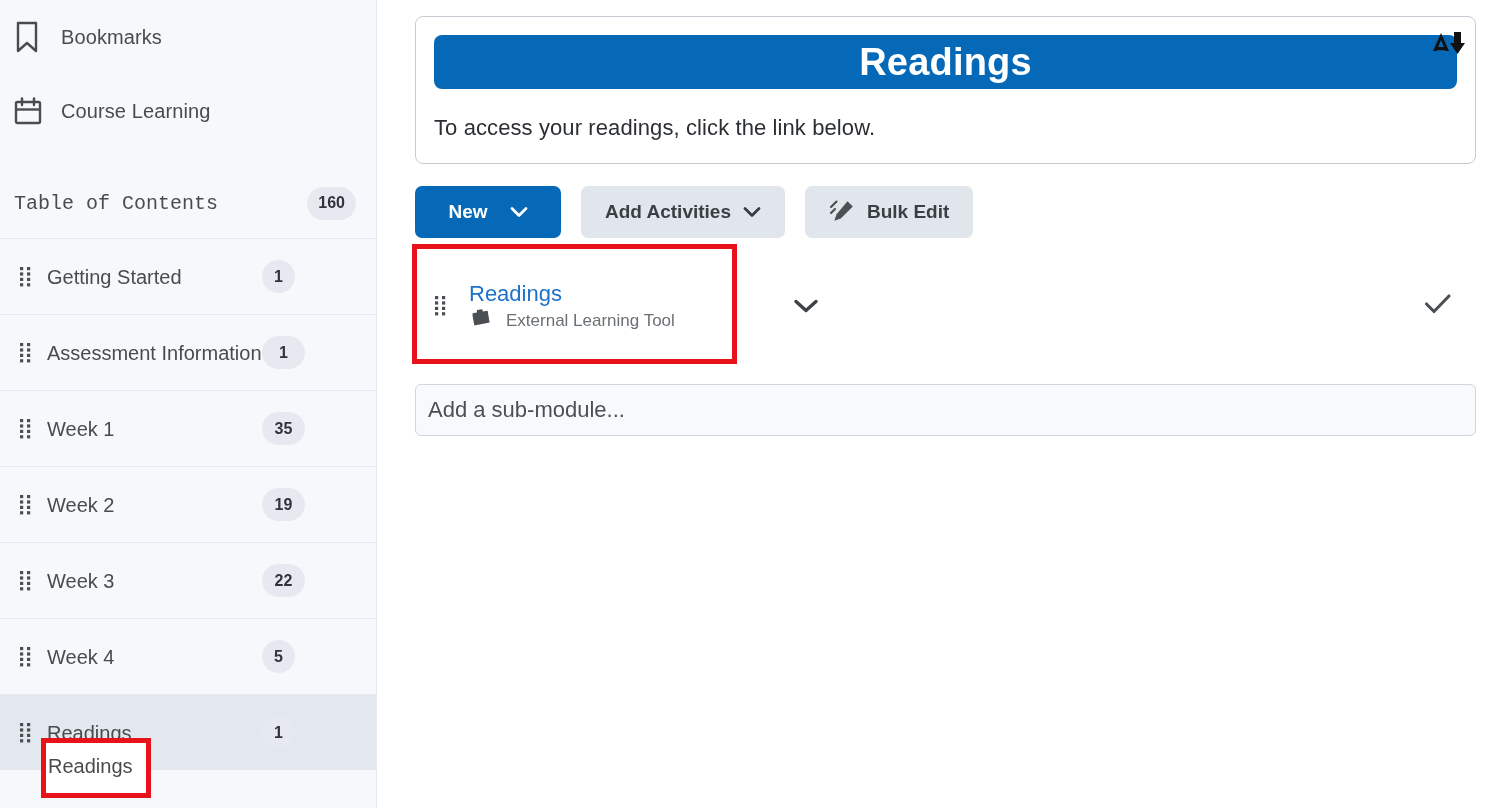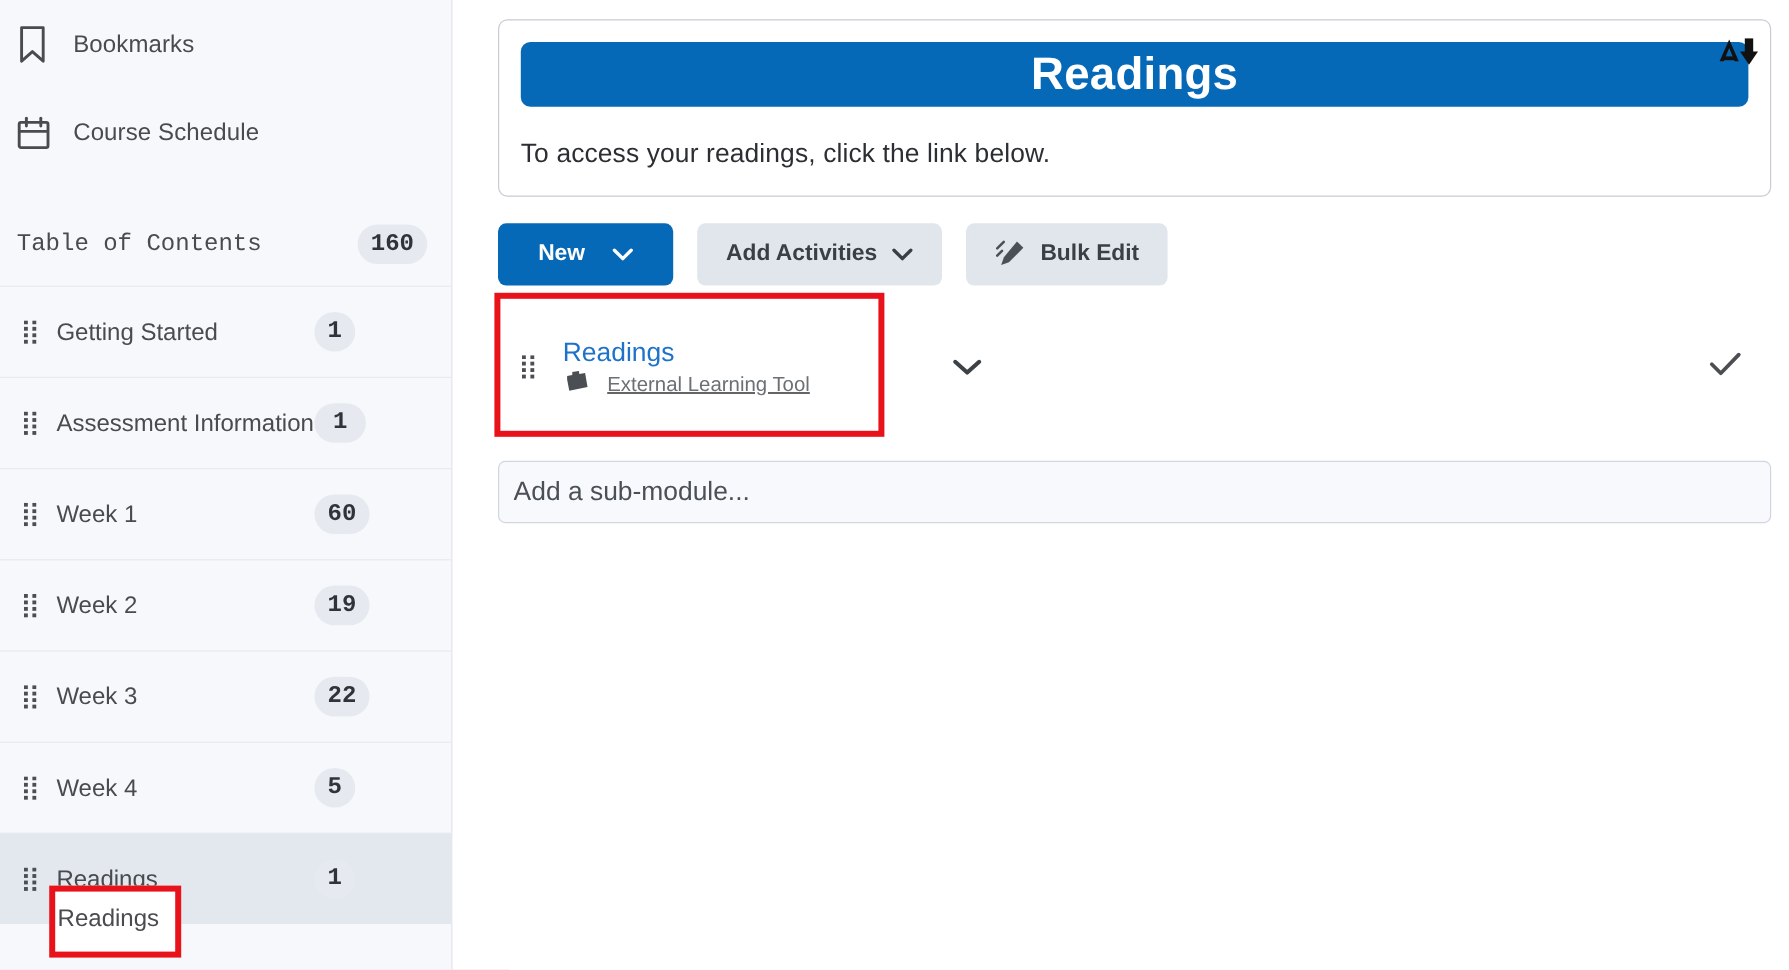--- a/index.html
+++ b/index.html
@@ -18,7 +18,7 @@
     width: 1491px;
     height: 808px;
     display: flex;
-    background: #f9a8d4;
+    background: #c2410c;
   }
 
   

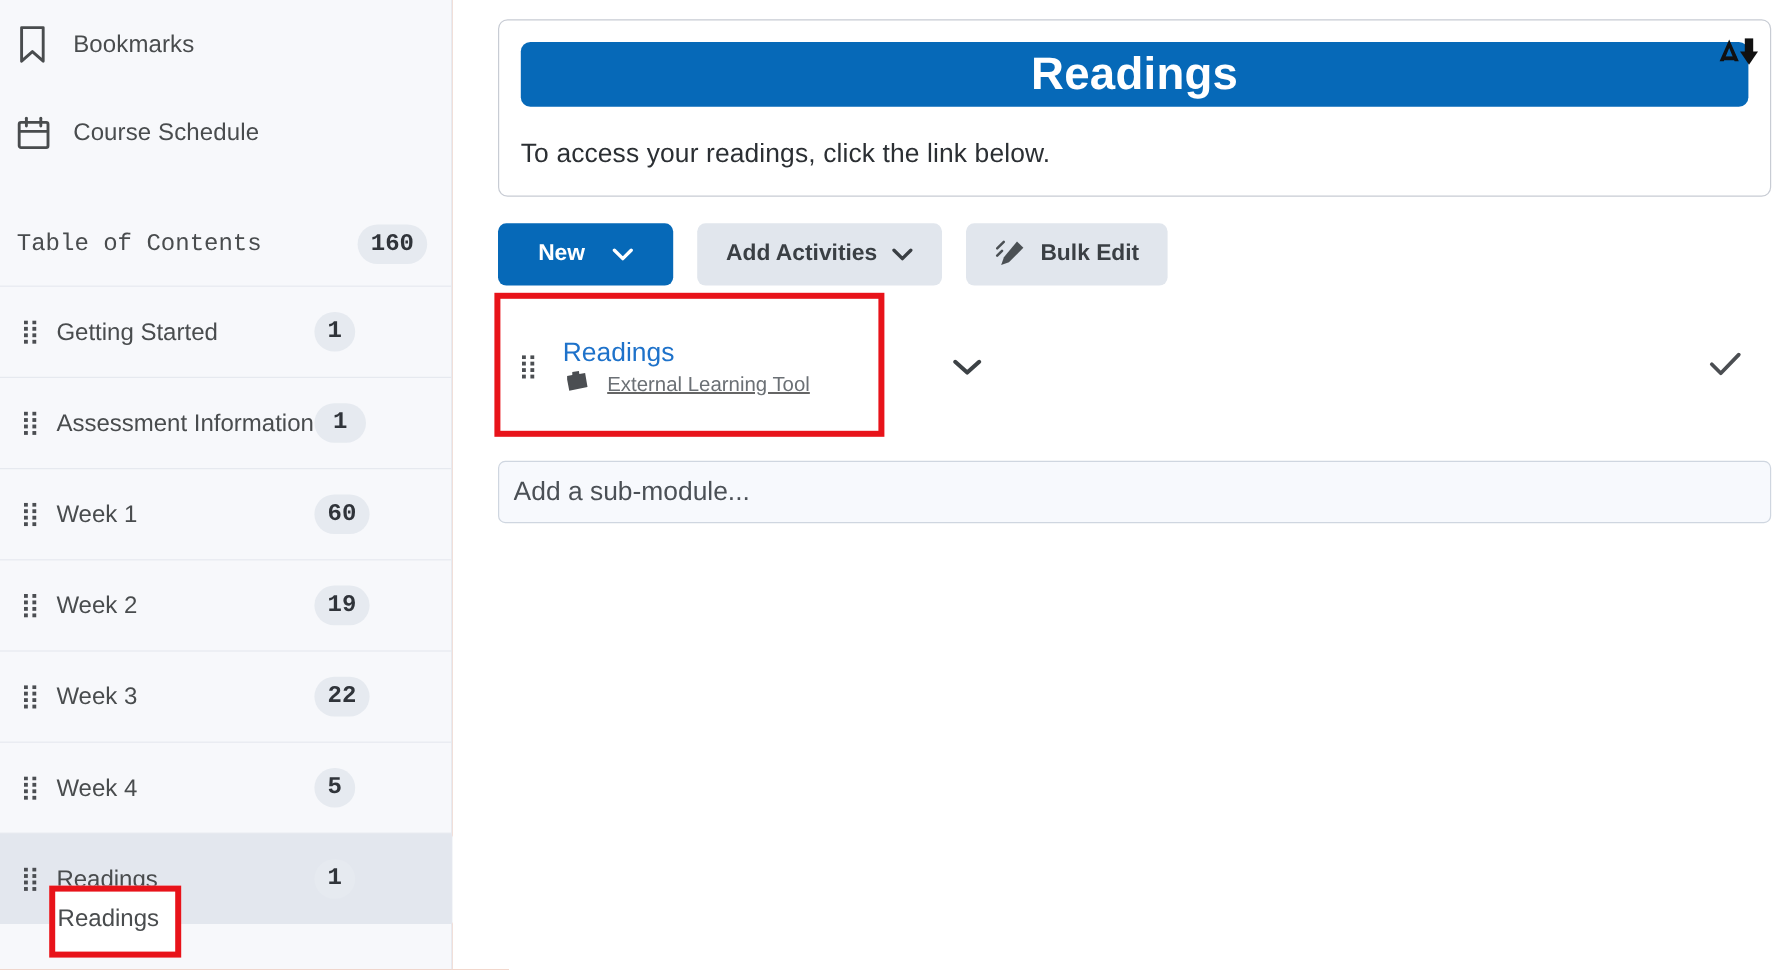--- a/index.html
+++ b/index.html
@@ -364,7 +364,7 @@
             <line x1="20" y1="1.5" x2="20" y2="8" stroke="#494c4e" stroke-width="2.4" stroke-linecap="round"></line>
           </svg>
         </span>
-        <span class="ql-label">Course Schedule</span>
+        <span class="ql-label">Course Learning</span>
       </div>
 
     </div>

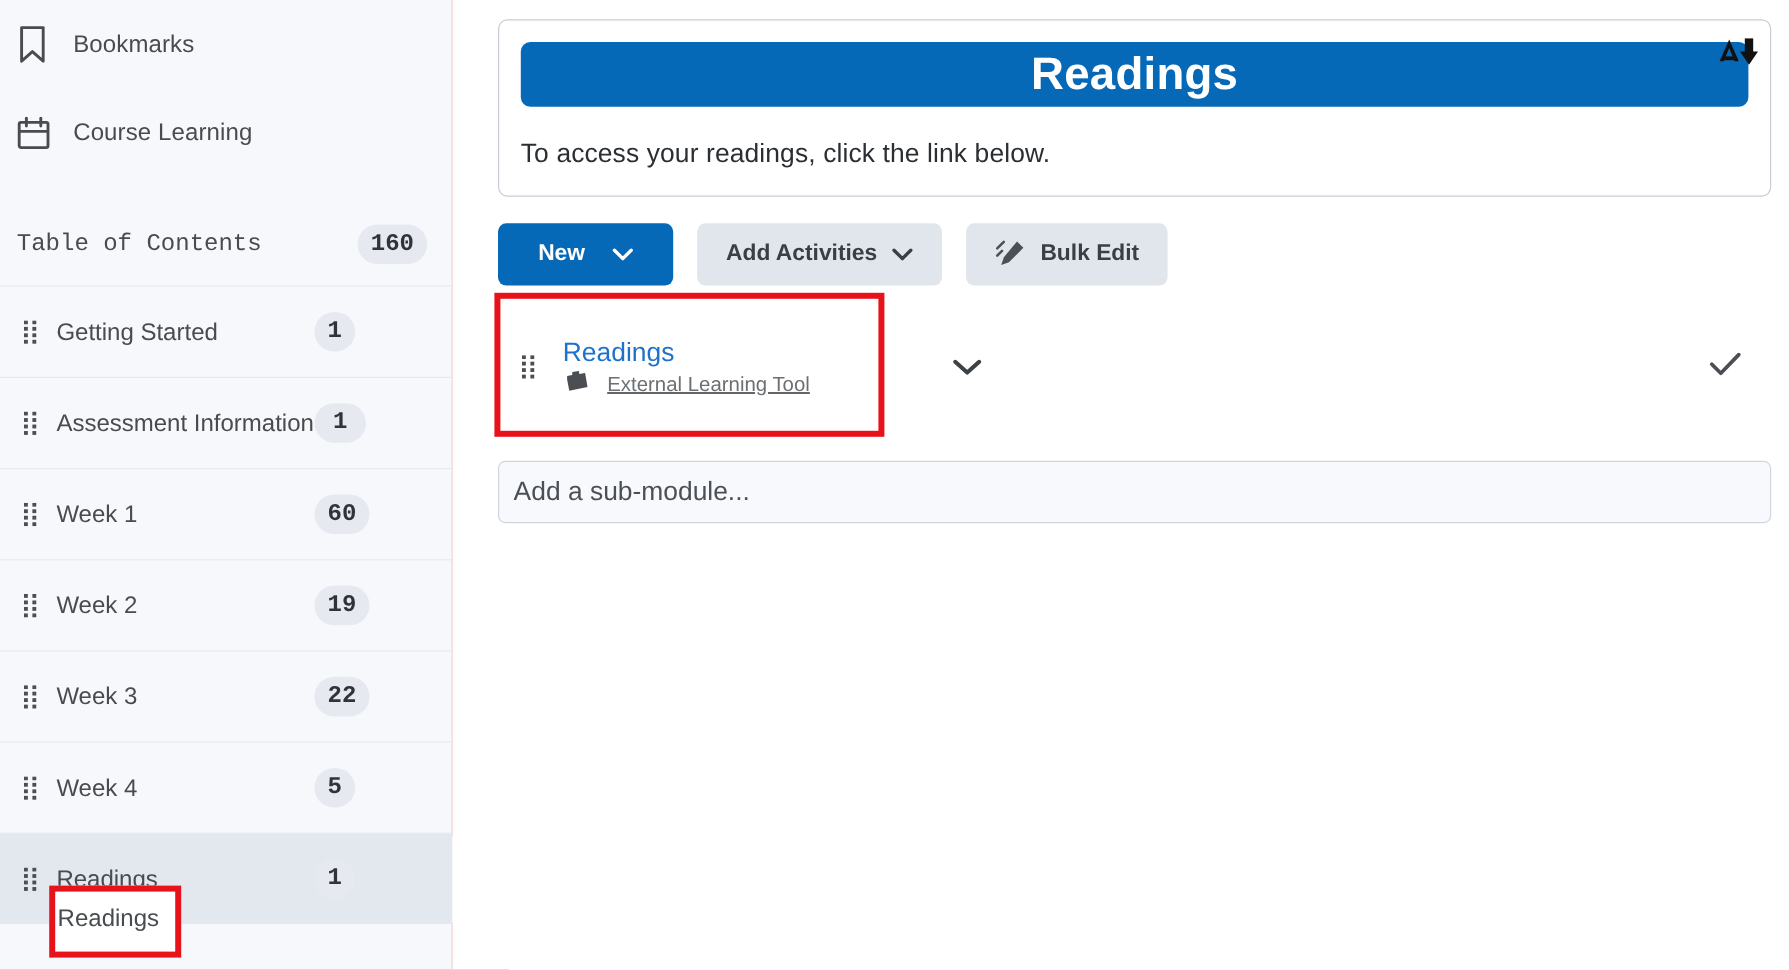--- a/index.html
+++ b/index.html
@@ -77,12 +77,11 @@
     border-radius: 17px;
     background: #e6eaf0;
     color: #30343a;
-    font-size: 20px;
+    font-size: 16px;
     font-weight: bold;
     display: inline-flex;
     align-items: center;
     justify-content: center;
-    font-family: Liberation Mono, monospace;
   }
   .badge.small { min-width: 33px; }
 

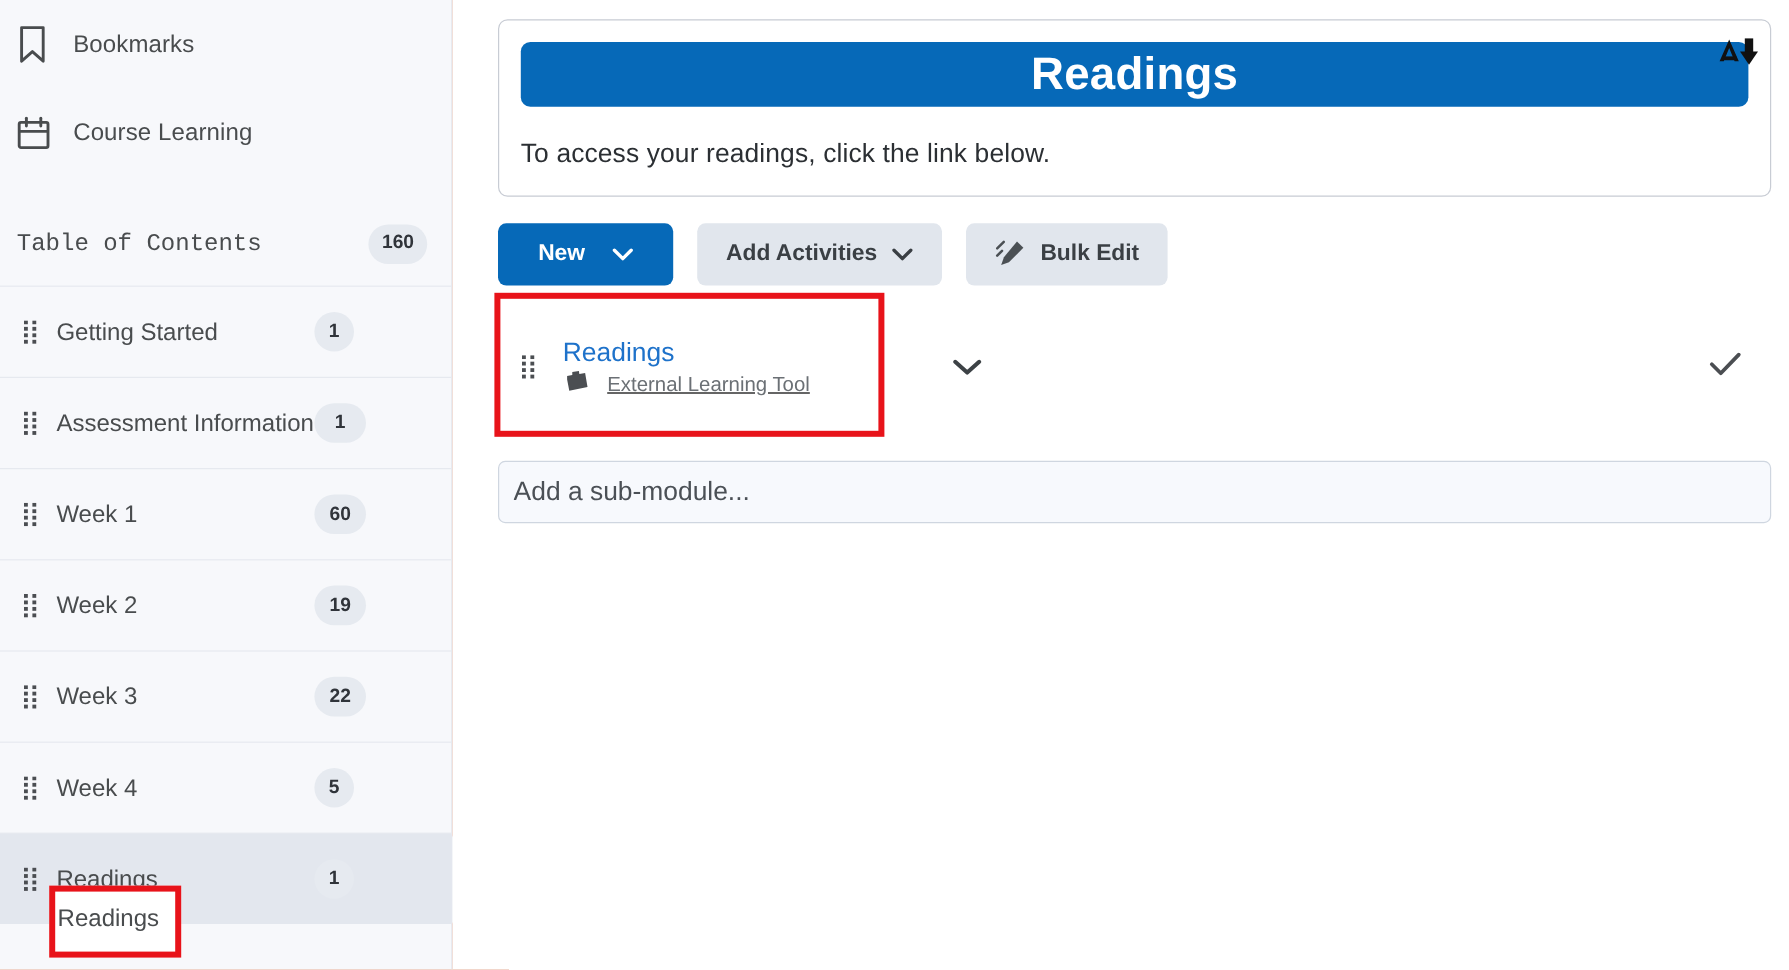--- a/index.html
+++ b/index.html
@@ -282,7 +282,6 @@
     align-items: center;
     gap: 12px;
     margin-top: 1px;
-    text-decoration: underline;
   }
   .module-sub .sub-label {
     font-size: 17px;

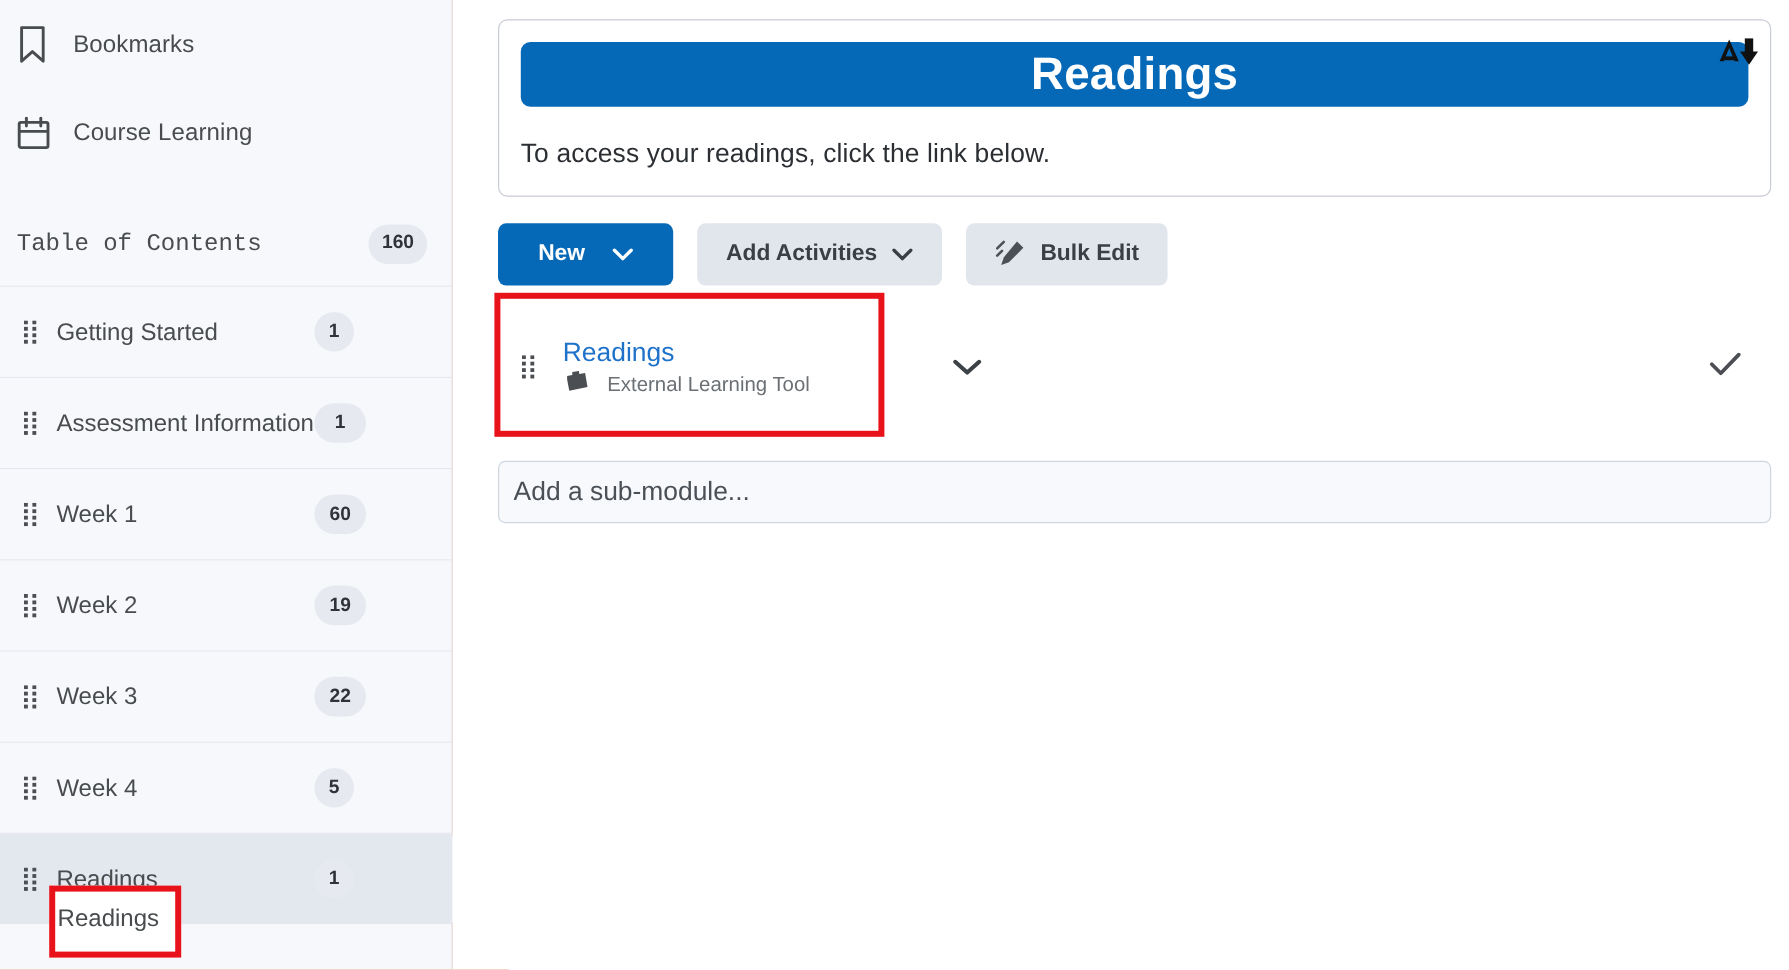--- a/index.html
+++ b/index.html
@@ -425,7 +425,7 @@
             </svg>
           </span>
           <span class="toc-label">Week 1</span>
-          <span class="badge">60</span>
+          <span class="badge">35</span>
         </li>
         <li class="toc-item">
           <span class="grip">

